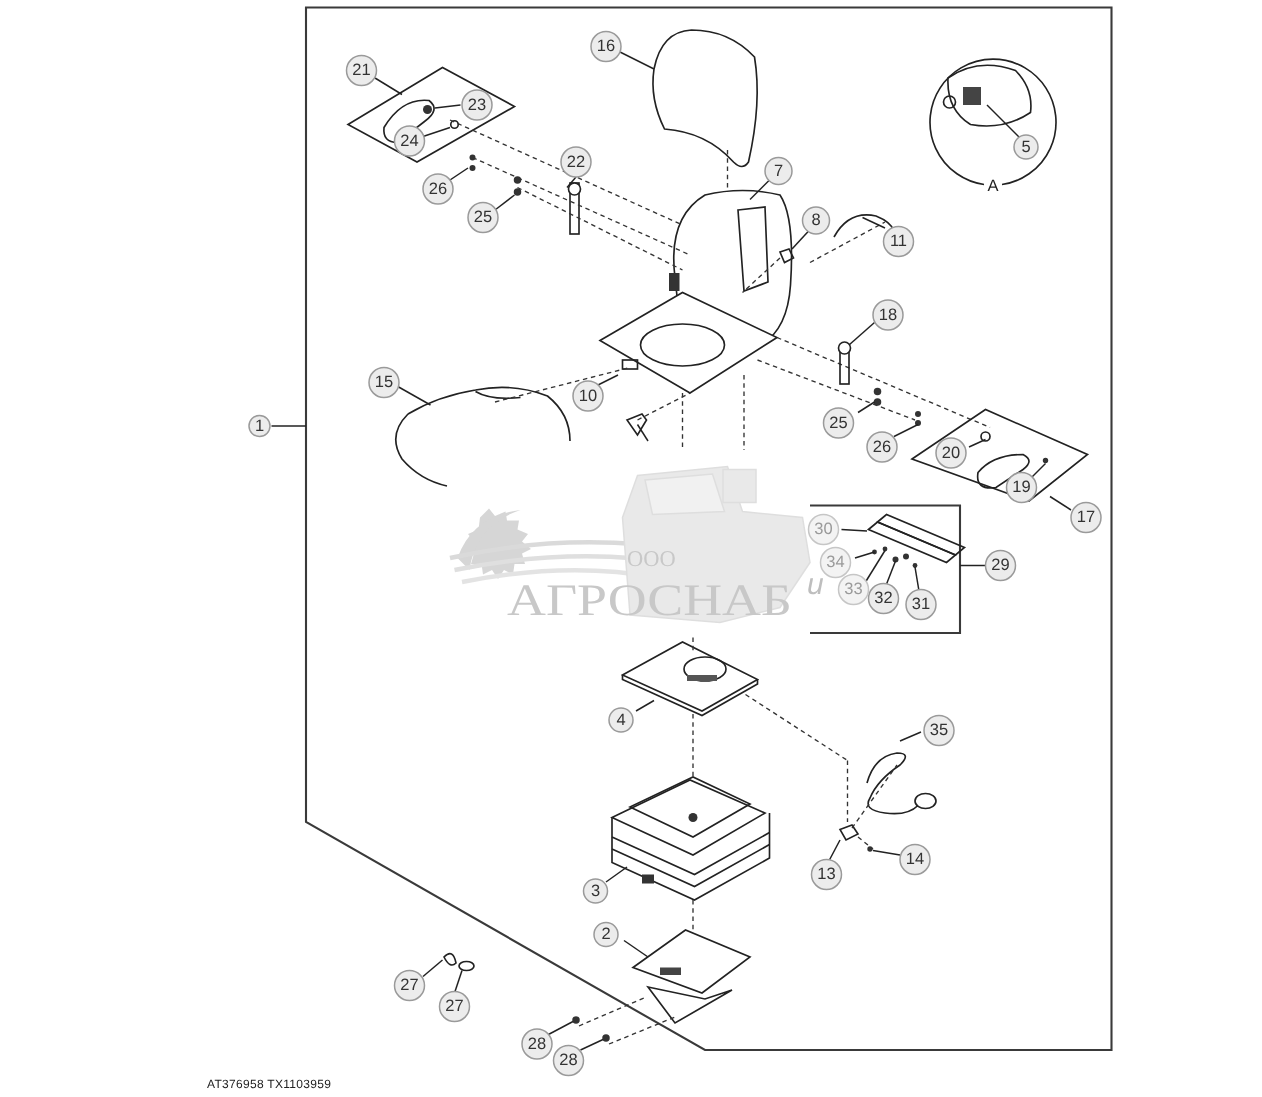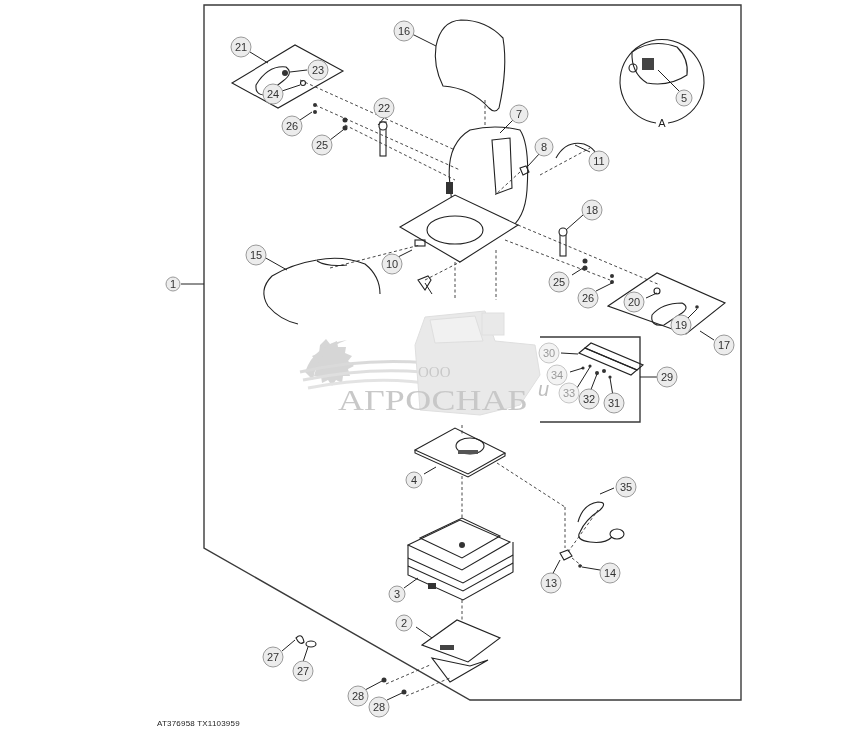--- a/index.html
+++ b/index.html
@@ -16,7 +16,7 @@
   .callout-faded .callout-circle { fill:#f3f3f3; stroke:#c6c6c6; }
   .callout-faded .callout-text { fill:#9a9a9a; }
   .view-label { font-family:"Liberation Sans", sans-serif; font-size:11px; fill:#222; text-anchor:middle; }
-  .figure-id { position:absolute; left:157px; top:723px; transform:translateY(-50%); font-size:8px; color:#222; letter-spacing:0.2px; }
+  .figure-id { position:absolute; left:138px; top:723px; transform:translateY(-50%); font-size:8px; color:#222; letter-spacing:0.2px; }
   .wm-text { font-family:"Liberation Serif", serif; fill:#9c9c9c; }
 </style>
 </head>

